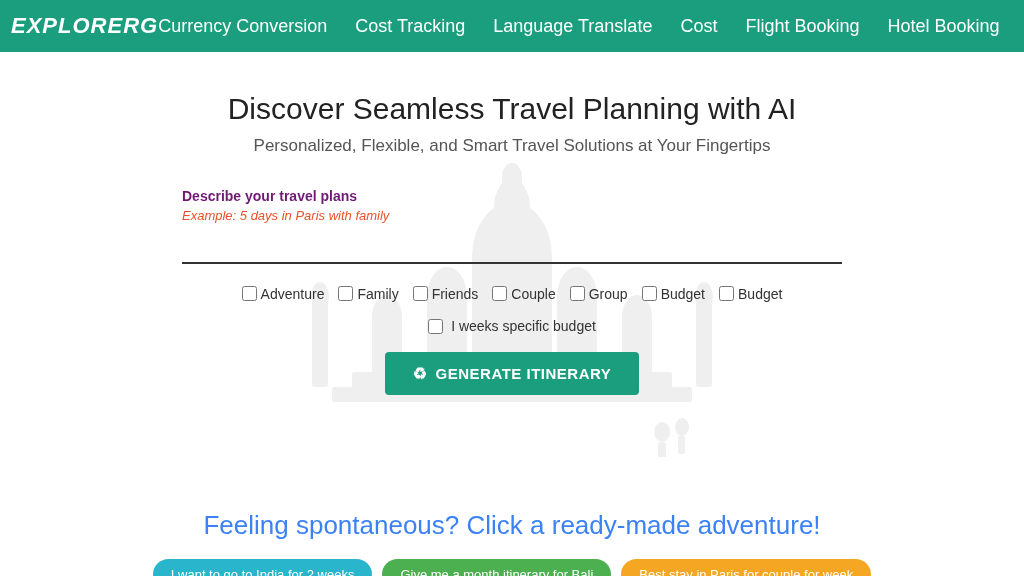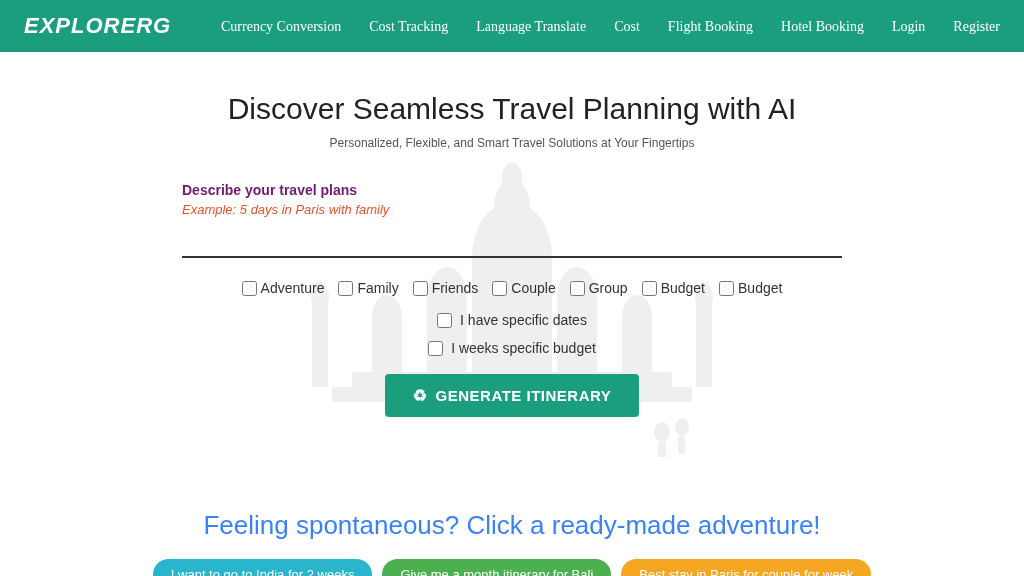--- a/index.html
+++ b/index.html
@@ -10,7 +10,7 @@
       background: #1a9e7e;
       display: flex;
       align-items: center;
-      padding: 0 24px;
+      padding: 0 11px;
       height: 52px;
       position: relative;
       z-index: 10;

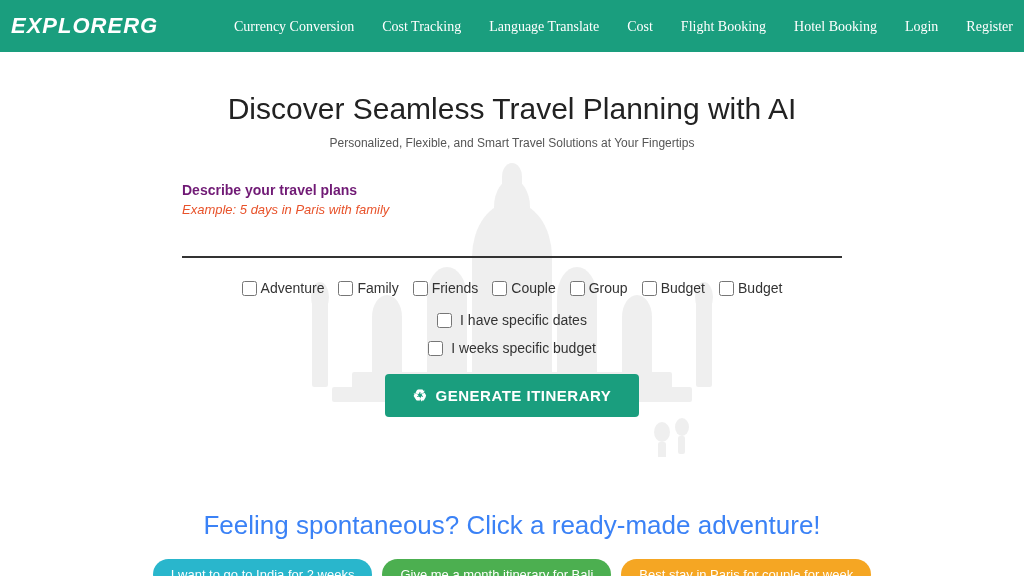--- a/index.html
+++ b/index.html
@@ -31,9 +31,8 @@
     .nav-links li a {
       color: #fff;
       text-decoration: none;
-      font-size: 14px;
+      font-size: 18px;
       white-space: nowrap;
-      font-family: Liberation Serif, serif;
     }
 
     

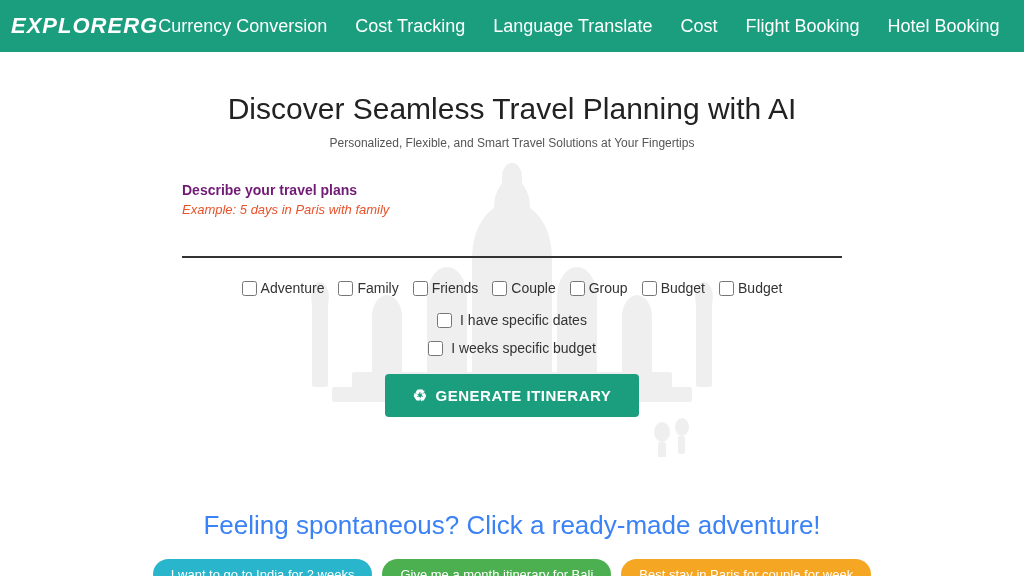--- a/index.html
+++ b/index.html
@@ -76,7 +76,7 @@
       margin-bottom: 10px;
     }
     .hero-subtitle {
-      font-size: 12px;
+      font-size: 17px;
       color: #555;
       text-align: center;
       margin-bottom: 32px;

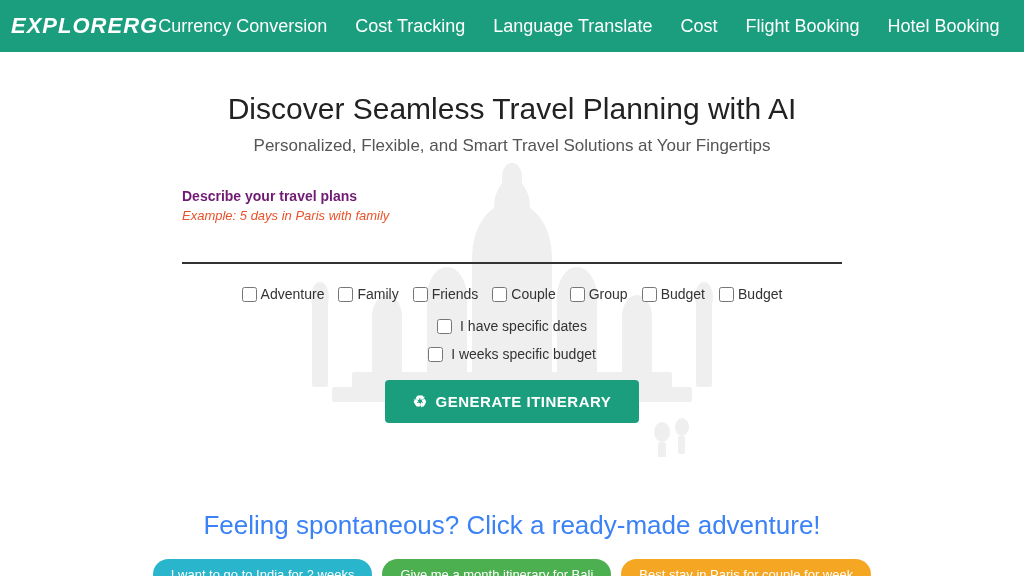--- a/index.html
+++ b/index.html
@@ -119,7 +119,7 @@
     }
     .checkbox-item {
       display: flex;
-      align-items: flex-end;
+      align-items: flex-start;
       gap: 4px;
       font-size: 14px;
       color: #333;

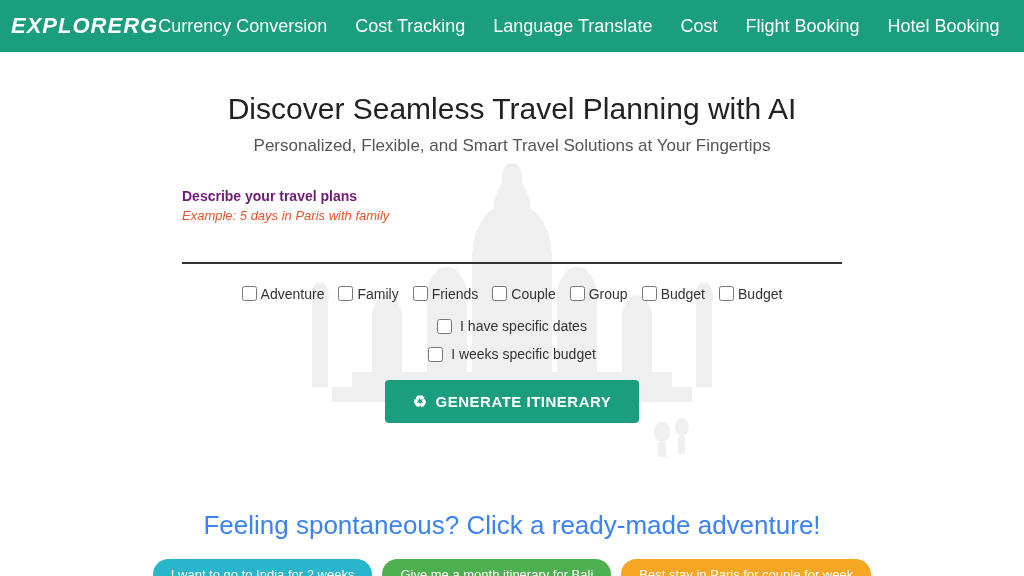--- a/index.html
+++ b/index.html
@@ -301,10 +301,6 @@
       <div class="form-center">
         <label class="checkbox-single">
           <input type="checkbox" style="">
-          <span>I have specific dates</span>
-        </label>
-        <label class="checkbox-single">
-          <input type="checkbox" style="">
           <span>I weeks specific budget</span>
         </label>
         <button class="btn-generate">

